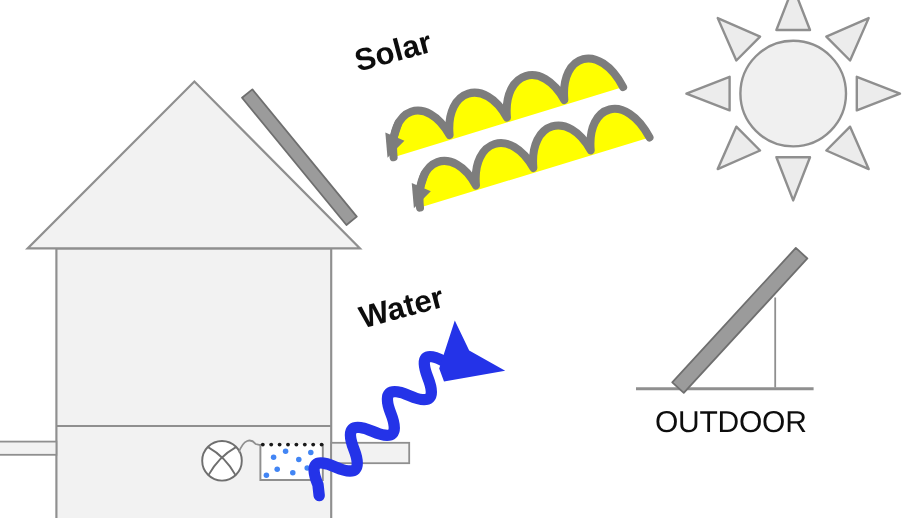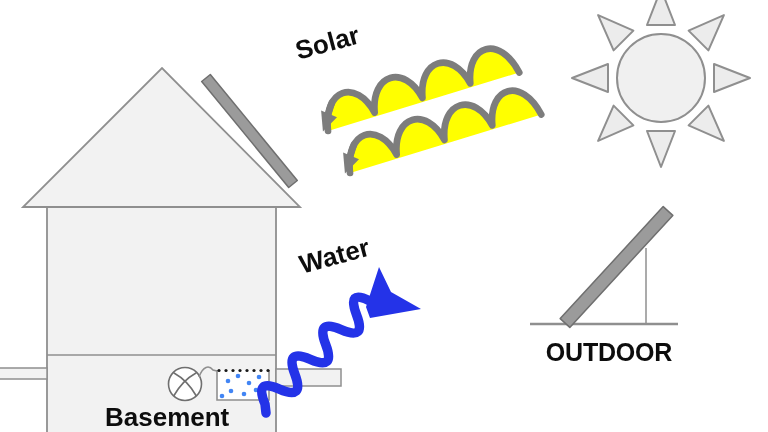--- a/index.html
+++ b/index.html
@@ -22,7 +22,7 @@
   .label.tilt{transform:rotate(-15deg);transform-origin:left center;}
   .caption{
     position:absolute;left:493px;top:337px;width:232px;text-align:center;
-    color:var(--text);font-weight:700;font-size:25px;line-height:30px;
+    color:var(--text);font-weight:400;font-size:25px;line-height:30px;
     letter-spacing:-0.2px;white-space:nowrap;
   }
   

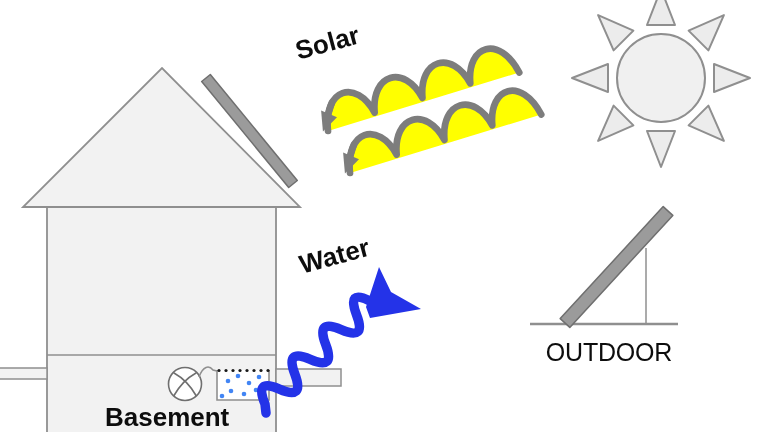--- a/index.html
+++ b/index.html
@@ -129,7 +129,6 @@
 
   <div class="label tilt" style="left:296px;top:38px;">Solar</div>
   <div class="label tilt" style="left:300px;top:252px;">Water</div>
-  <div class="label" style="left:105px;top:404px;">Basement</div>
   <div class="caption">
     <div>OUTDOOR</div>
   </div>

